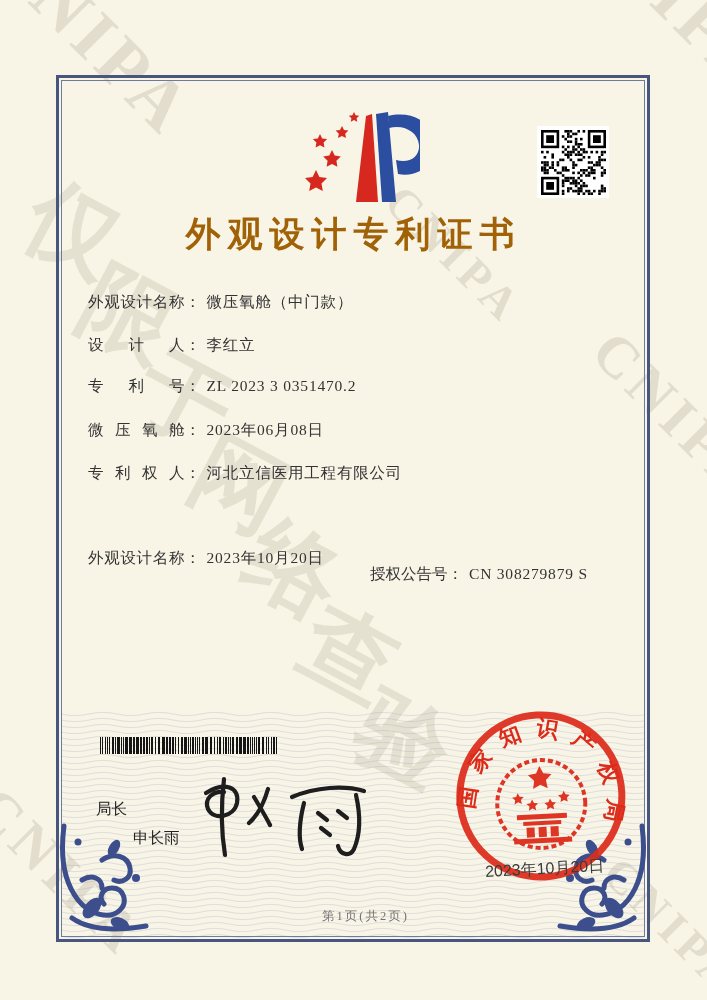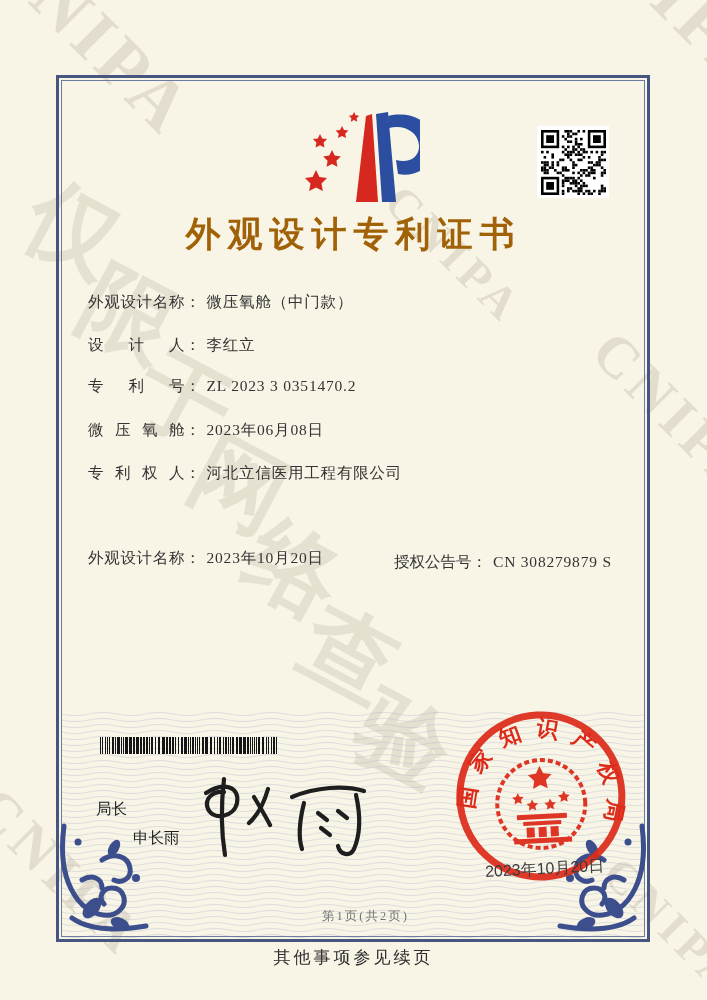--- a/index.html
+++ b/index.html
@@ -38,7 +38,7 @@
   .lbl{display:inline-block; width:97px; text-align:justify; text-align-last:justify; letter-spacing:0.5px;}
   .colon{margin-right:6px;}
   .val{letter-spacing:0.8px;}
-  .pair2{position:absolute; left:282px; top:4px;margin-left:24px;}
+  .pair2{position:absolute; left:282px; top:16px;}
   
   .para{position:absolute; left:88px; width:534px; font-size:14.5px; line-height:1.87;
       text-indent:2em; text-align:justify; color:#3a3a3a; z-index:3; letter-spacing:0.4px;}

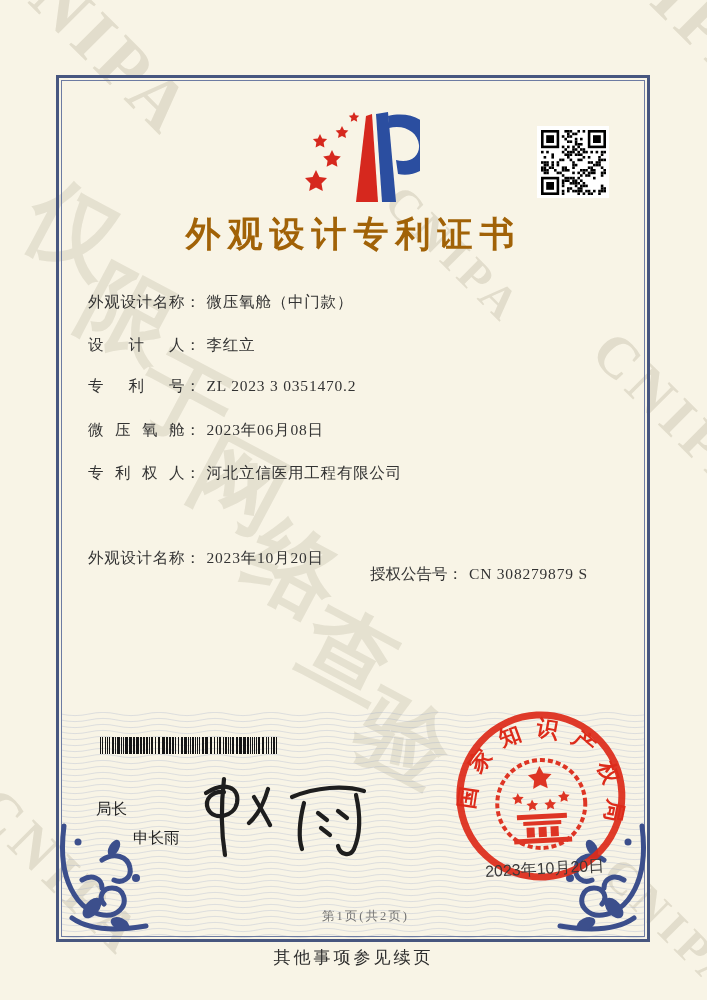--- a/index.html
+++ b/index.html
@@ -494,7 +494,6 @@
   </div>
 
   <div id="page-info">第1页(共2页)</div>
-  <div id="cont-note">其他事项参见续页</div>
 
 </div>
 

